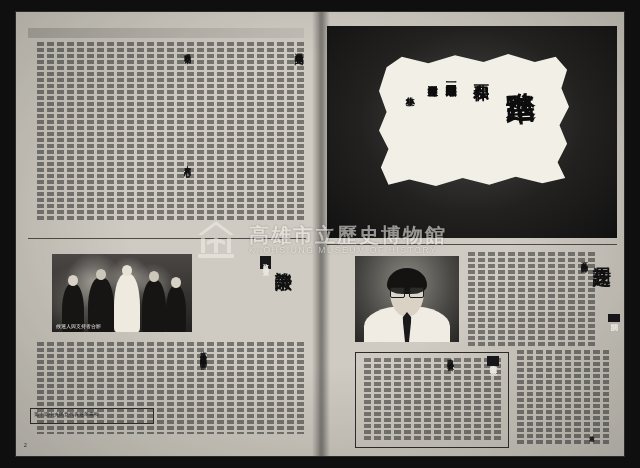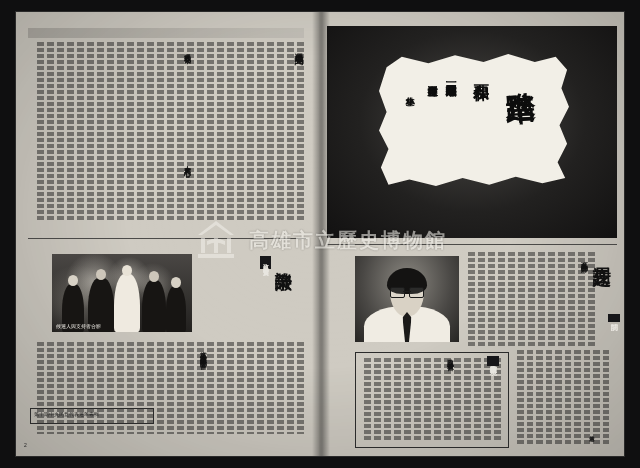--- a/index.html
+++ b/index.html
@@ -549,6 +549,7 @@
       </div>
       <div id="wm-text">
         <div id="wm-cn">高雄市立歷史博物館</div>
+        <div id="wm-en">KAOHSIUNG MUSEUM OF HISTORY</div>
       </div>
     </div>
 

